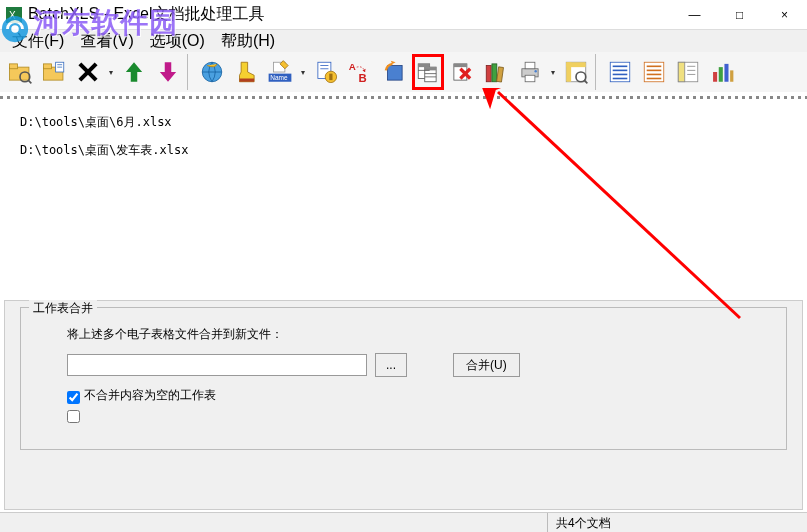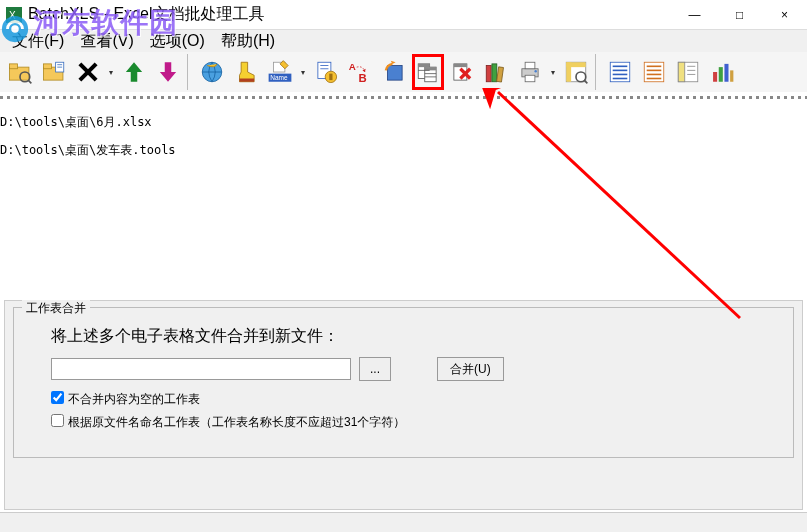--- a/index.html
+++ b/index.html
@@ -28,7 +28,7 @@
 
 .dashed-sep { height: 3px; background: repeating-linear-gradient(90deg, #888 0 3px, transparent 3px 7px); }
 
-.filelist { background: #fff; font-family: "SimSun", monospace; font-size: 12px; line-height: 14px; padding: 2px 0; height: 200px; overflow: auto; white-space: pre; }
+.filelist { background: #fff; font-family: "SimSun", monospace; font-size: 12px; line-height: 14px; padding: 2px 20px; height: 200px; overflow: auto; white-space: pre; }
 
 .panel { position: absolute; left: 4px; right: 4px; bottom: 22px; top: 300px; border: 1px solid #ccc; background: #f0f0f0; }
 .fieldset { margin: 6px 8px; border: 1px solid #bbb; padding: 10px 12px 20px 19px; position: relative; }

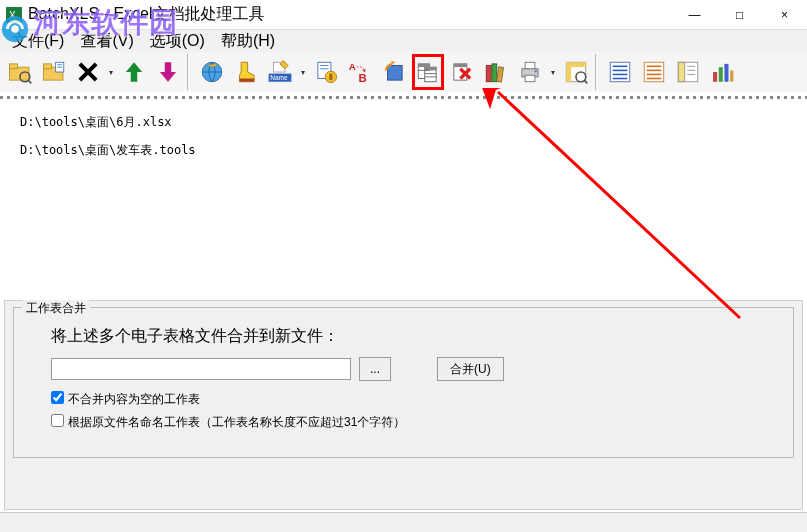--- a/index.html
+++ b/index.html
@@ -252,7 +252,7 @@
 
 <div class="filelist">
 <div>D:\tools\桌面\6月.xlsx</div>
-<div>D:\tools\桌面\发车表.tools</div>
+<div>D:\tools\桌面\发车表.xlsx</div>
 </div>
 
 <div class="panel">

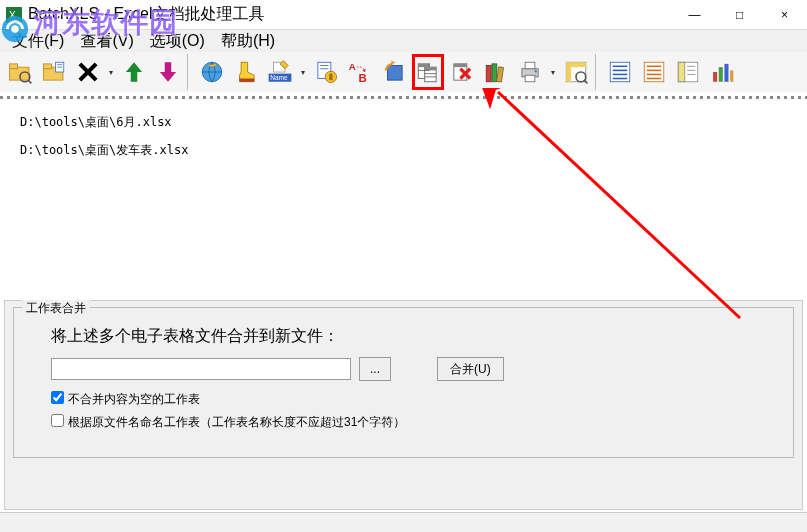--- a/index.html
+++ b/index.html
@@ -31,7 +31,7 @@
 .filelist { background: #fff; font-family: "SimSun", monospace; font-size: 12px; line-height: 14px; padding: 2px 20px; height: 200px; overflow: auto; white-space: pre; }
 
 .panel { position: absolute; left: 4px; right: 4px; bottom: 22px; top: 300px; border: 1px solid #ccc; background: #f0f0f0; }
-.fieldset { margin: 6px 8px; border: 1px solid #bbb; padding: 10px 12px 20px 19px; position: relative; }
+.fieldset { margin: 6px 15px; border: 1px solid #bbb; padding: 10px 12px 20px 28px; position: relative; }
 .fieldset .legend { position: absolute; top: -8px; left: 8px; background: #f0f0f0; padding: 0 4px; font-size: 12px; }
 .fieldset .row { margin: 8px 0 10px 18px; font-size: 16px; }
 .fieldset .inputrow { display: flex; align-items: center; gap: 8px; margin-left: 18px; margin-bottom: 10px; }

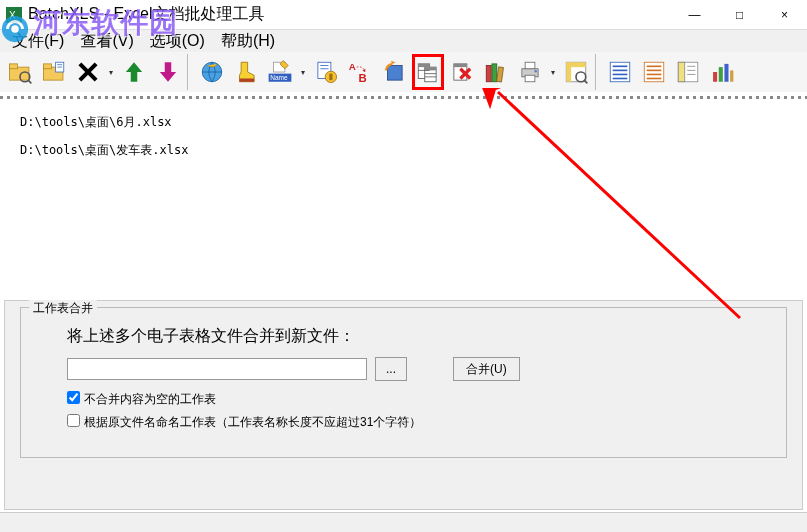--- a/index.html
+++ b/index.html
@@ -33,7 +33,7 @@
 .panel { position: absolute; left: 4px; right: 4px; bottom: 22px; top: 300px; border: 1px solid #ccc; background: #f0f0f0; }
 .fieldset { margin: 6px 15px; border: 1px solid #bbb; padding: 10px 12px 20px 28px; position: relative; }
 .fieldset .legend { position: absolute; top: -8px; left: 8px; background: #f0f0f0; padding: 0 4px; font-size: 12px; }
-.fieldset .row { margin: 8px 0 10px 18px; font-size: 16px; }
+.fieldset .row { margin: 8px 0 10px 18px; font-size: 12px; }
 .fieldset .inputrow { display: flex; align-items: center; gap: 8px; margin-left: 18px; margin-bottom: 10px; }
 .fieldset input[type=text] { width: 300px; height: 22px; border: 1px solid #999; background: #fff; padding: 0 4px; font-size: 12px; }
 .fieldset button { height: 24px; padding: 0 12px; border: 1px solid #999; background: #efefef; font-size: 12px; }

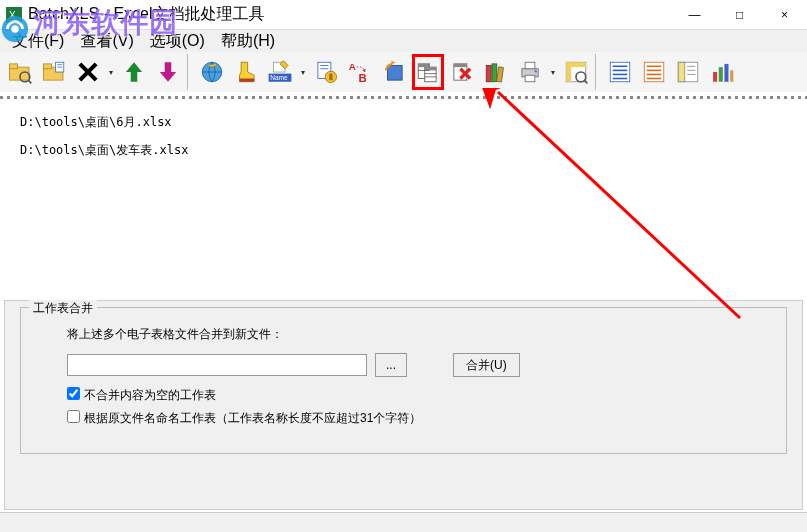--- a/index.html
+++ b/index.html
@@ -38,7 +38,7 @@
 .fieldset input[type=text] { width: 300px; height: 22px; border: 1px solid #999; background: #fff; padding: 0 4px; font-size: 12px; }
 .fieldset button { height: 24px; padding: 0 12px; border: 1px solid #999; background: #efefef; font-size: 12px; }
 .fieldset .browse { width: 32px; padding:0; }
-.fieldset .chk { margin: 6px 0 6px 18px; font-size: 12px; display:flex; align-items:flex-start; gap:4px; }
+.fieldset .chk { margin: 6px 0 6px 18px; font-size: 12px; display:flex; align-items:flex-end; gap:4px; }
 
 .statusbar { position: absolute; left: 0; right: 0; bottom: 0; height: 20px; background: #f0f0f0; border-top: 1px solid #ccc; display: flex; font-size: 12px; }
 .statusbar .cell { border-left: 1px solid #bbb; padding: 2px 8px; }

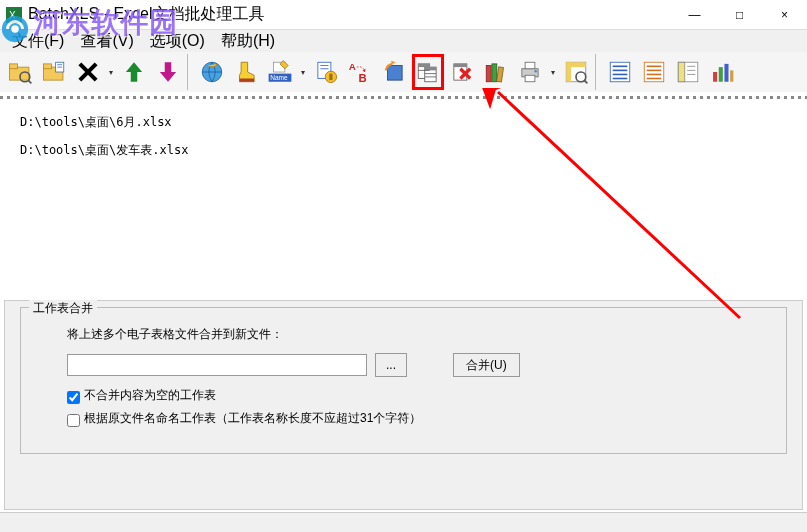--- a/index.html
+++ b/index.html
@@ -271,7 +271,6 @@
     </label>
     <label class="chk">
       <input type="checkbox" style="">
-      <span>根据原文件名命名工作表（工作表名称长度不应超过31个字符）</span>
     </label>
   </div>
 </div>

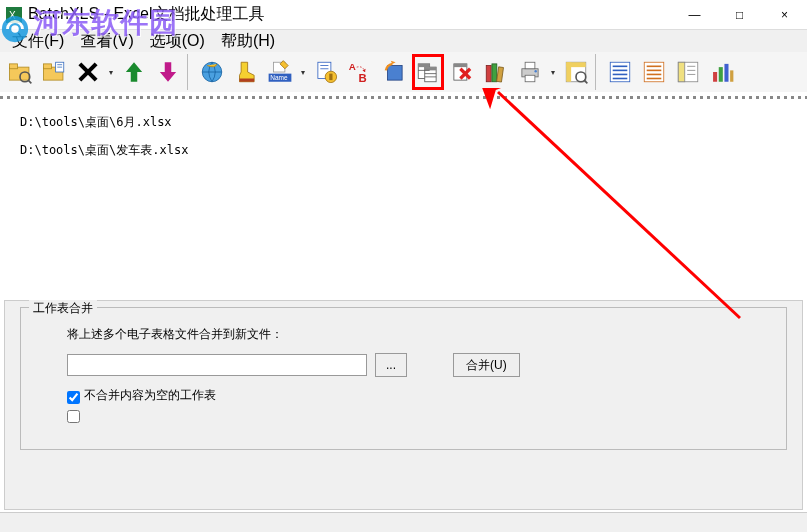--- a/index.html
+++ b/index.html
@@ -286,6 +286,7 @@
 
 <div class="statusbar">
   <div class="spacer"></div>
+  <div class="cell" style="width:260px">共4个文档</div>
 </div>
 
 </body></html>

